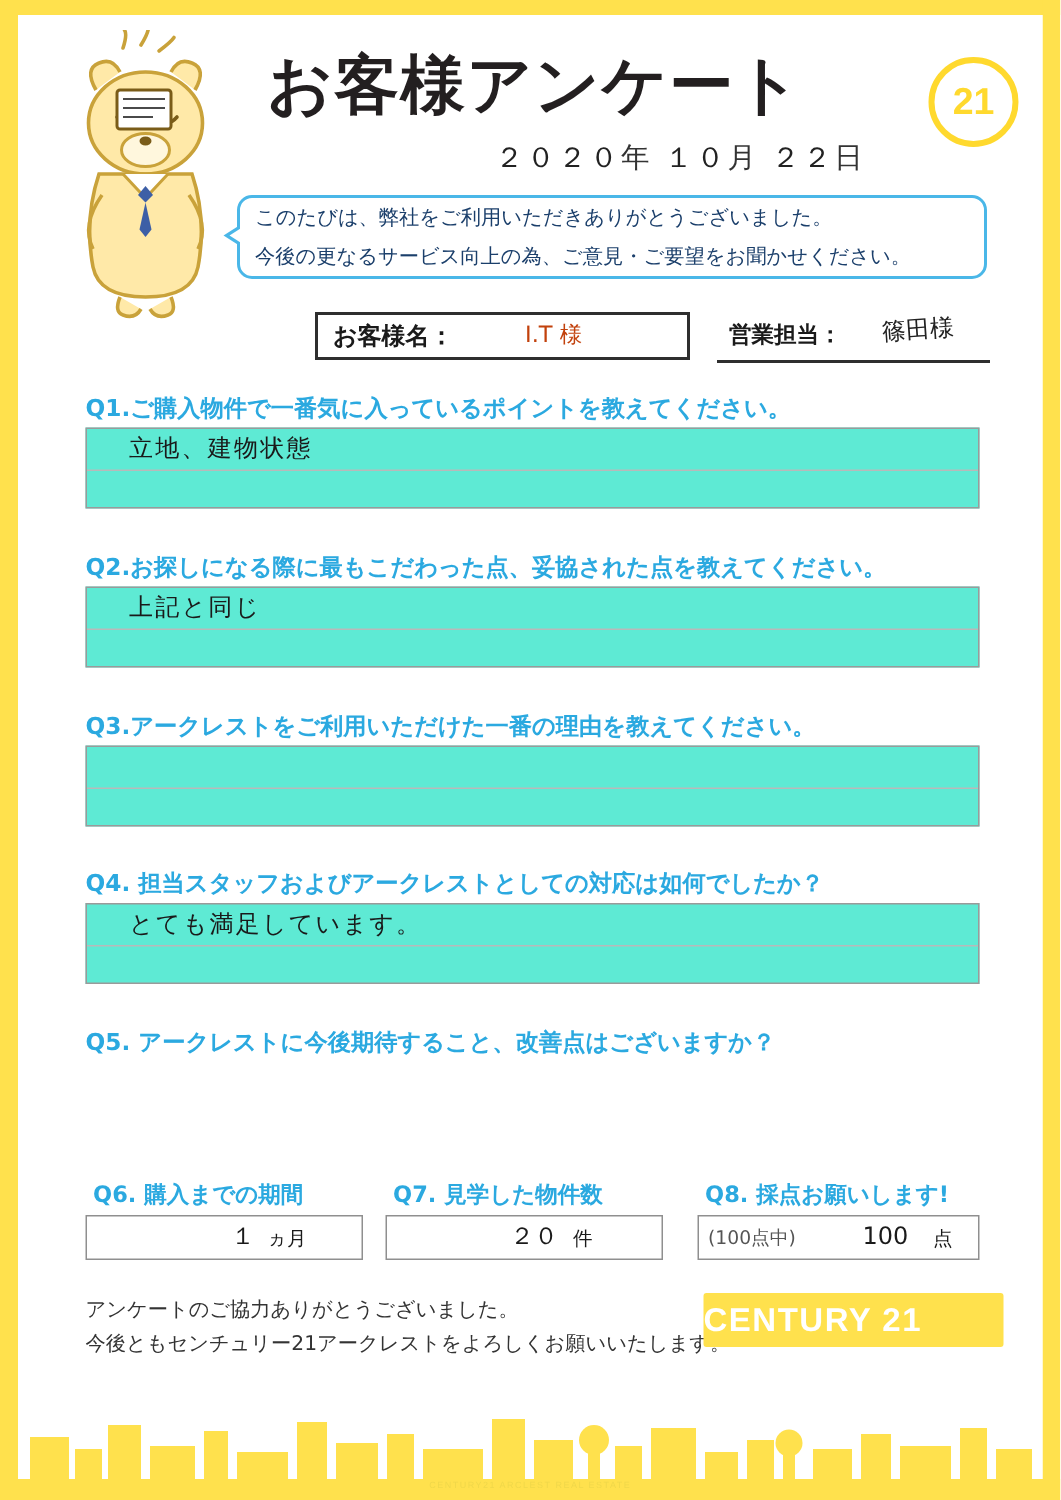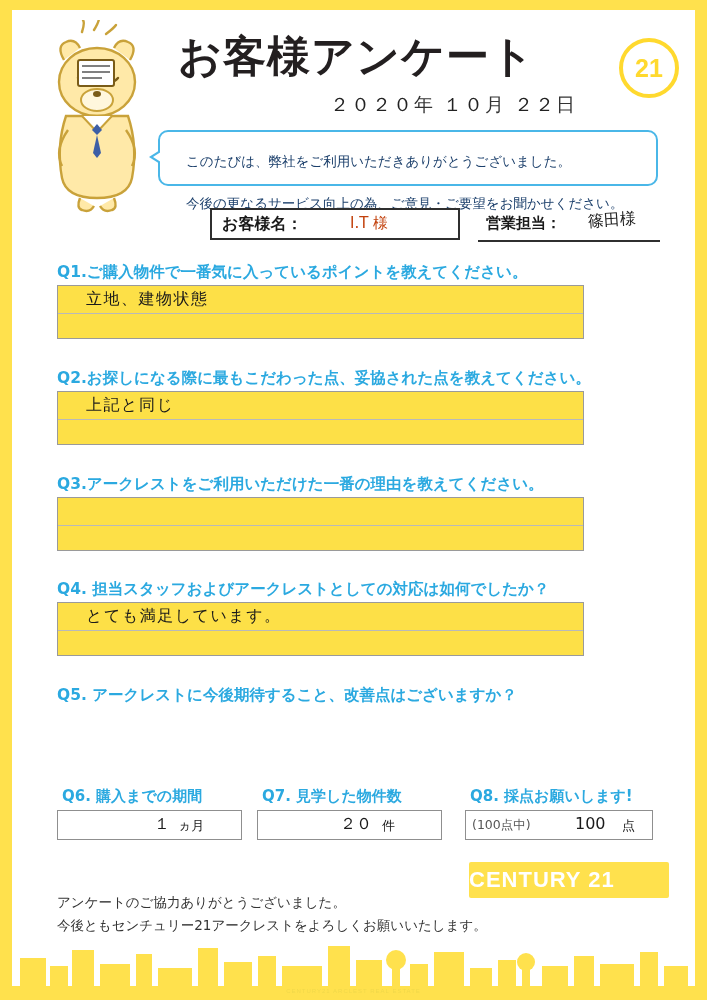--- a/index.html
+++ b/index.html
@@ -111,7 +111,7 @@
     border-right: 11px solid #fff;
   }
   .bubble p {
-    margin: 16px;
+    margin: 0;
     padding: 0 10px;
     font-size: 13.5px;
     line-height: 26px;

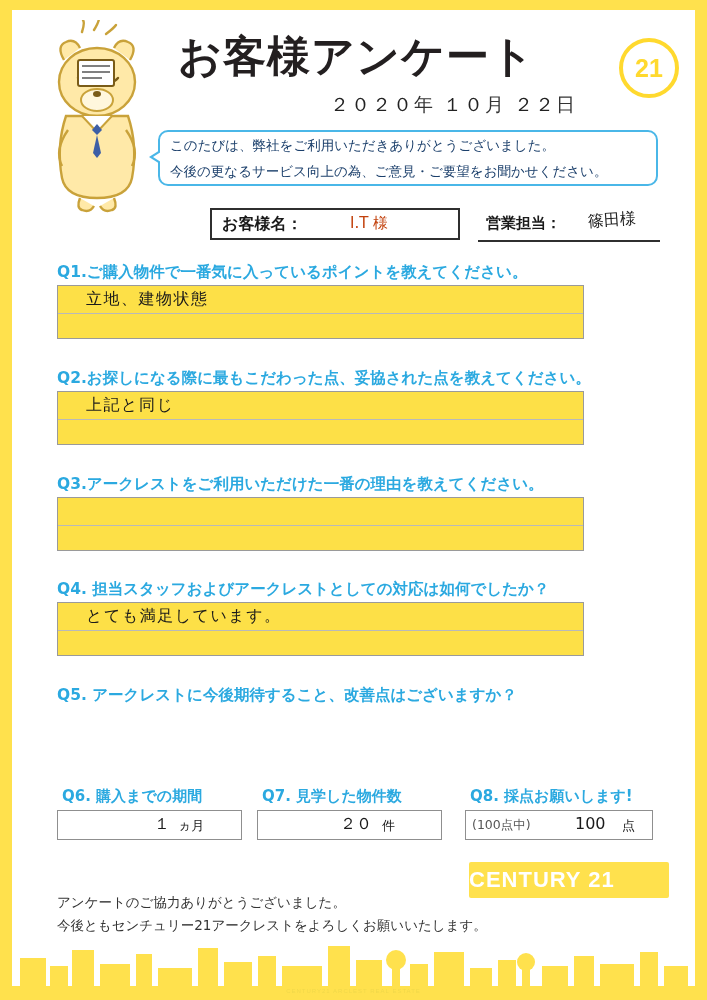--- a/index.html
+++ b/index.html
@@ -179,11 +179,11 @@
   .a-box {
     position: absolute;
     left: 57px;
-    width: 527px;
+    width: 596px;
     height: 54px;
     border: 1px solid #9a9a9a;
     box-sizing: border-box;
-    background: #fde047;
+    background: #5eead4;
   }
   .a-box .divider {
     position: absolute;

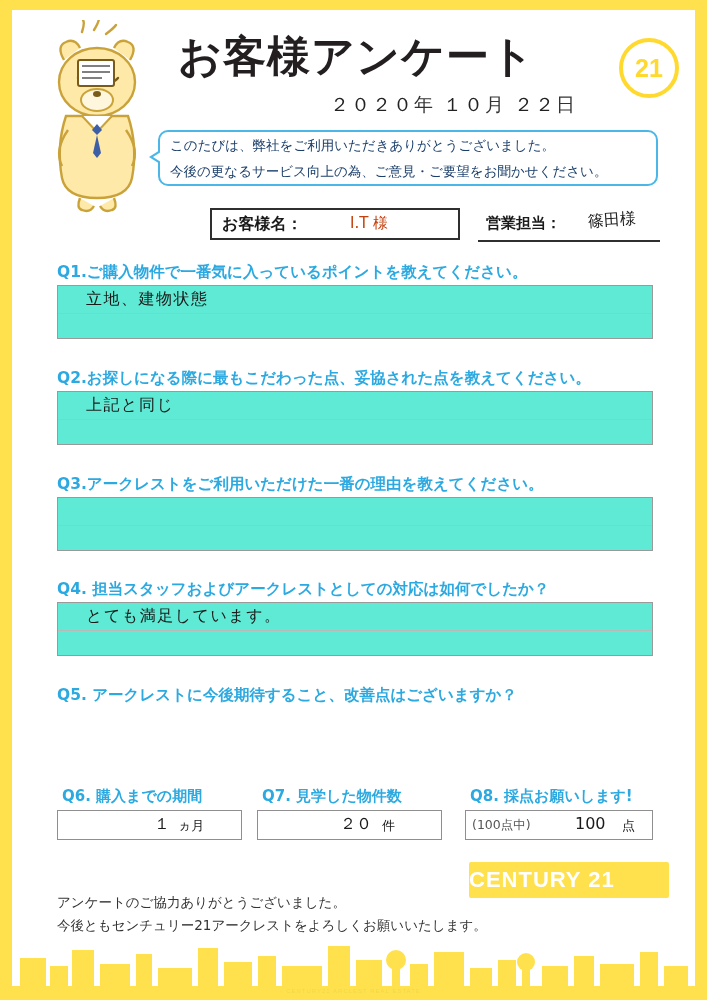--- a/index.html
+++ b/index.html
@@ -238,7 +238,6 @@
     line-height: 23px;
     color: #333;
     font-family: "DejaVu Sans", "Liberation Sans", sans-serif;
-    margin-top: 29px;
   }
   .c21-logo {
     position: absolute;

